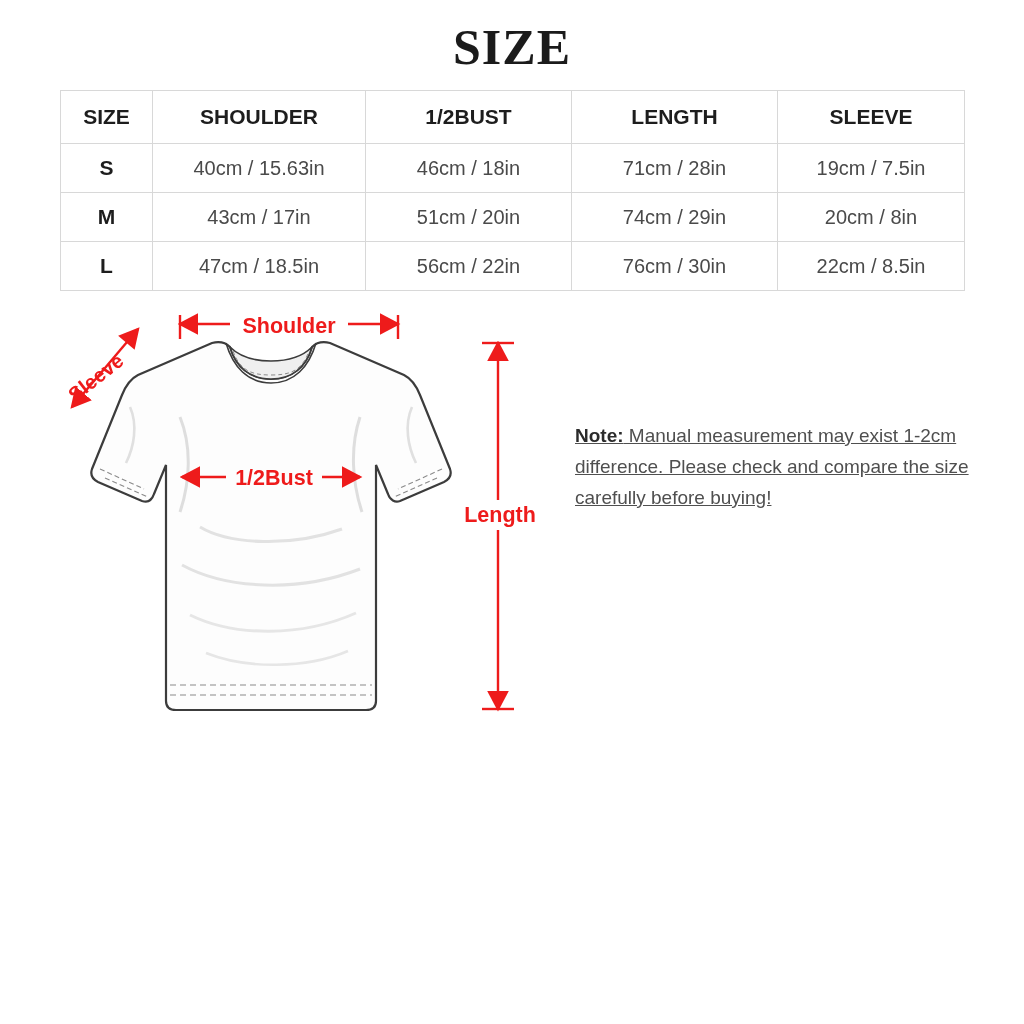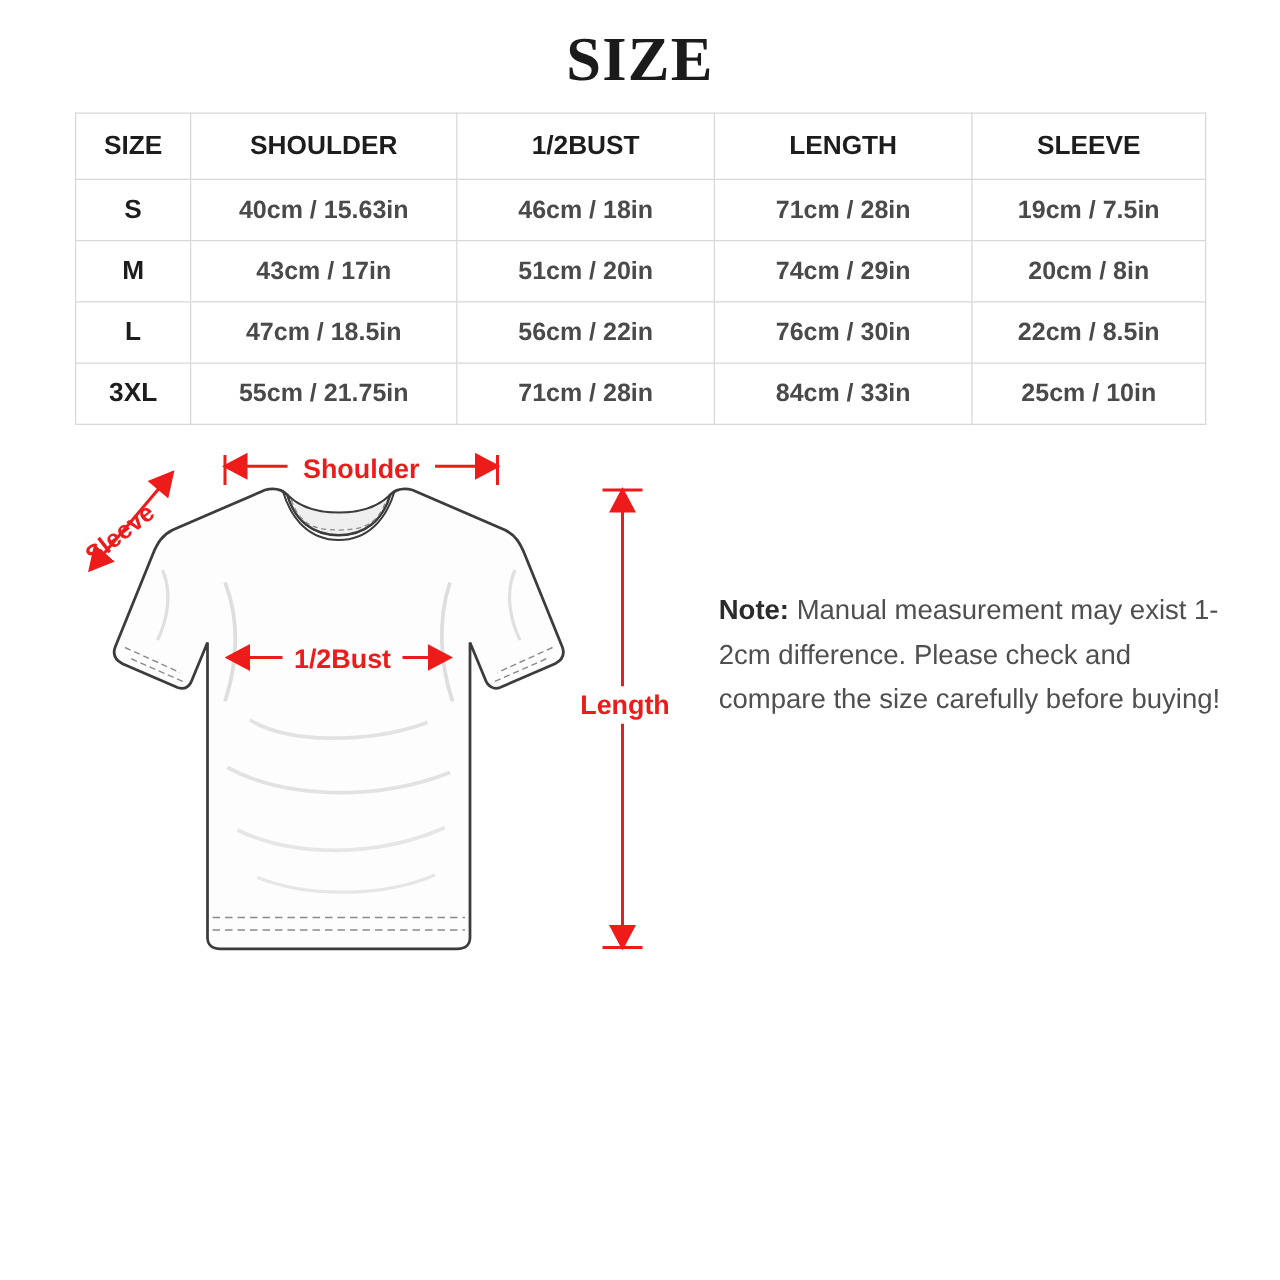--- a/index.html
+++ b/index.html
@@ -49,7 +49,7 @@
     vertical-align: middle;
     font-size: 20px;
     color: #4a4a4a;
-    font-weight: 700;
+    font-weight: 400;
   }
   table.size-table thead th {
     font-size: 21px;

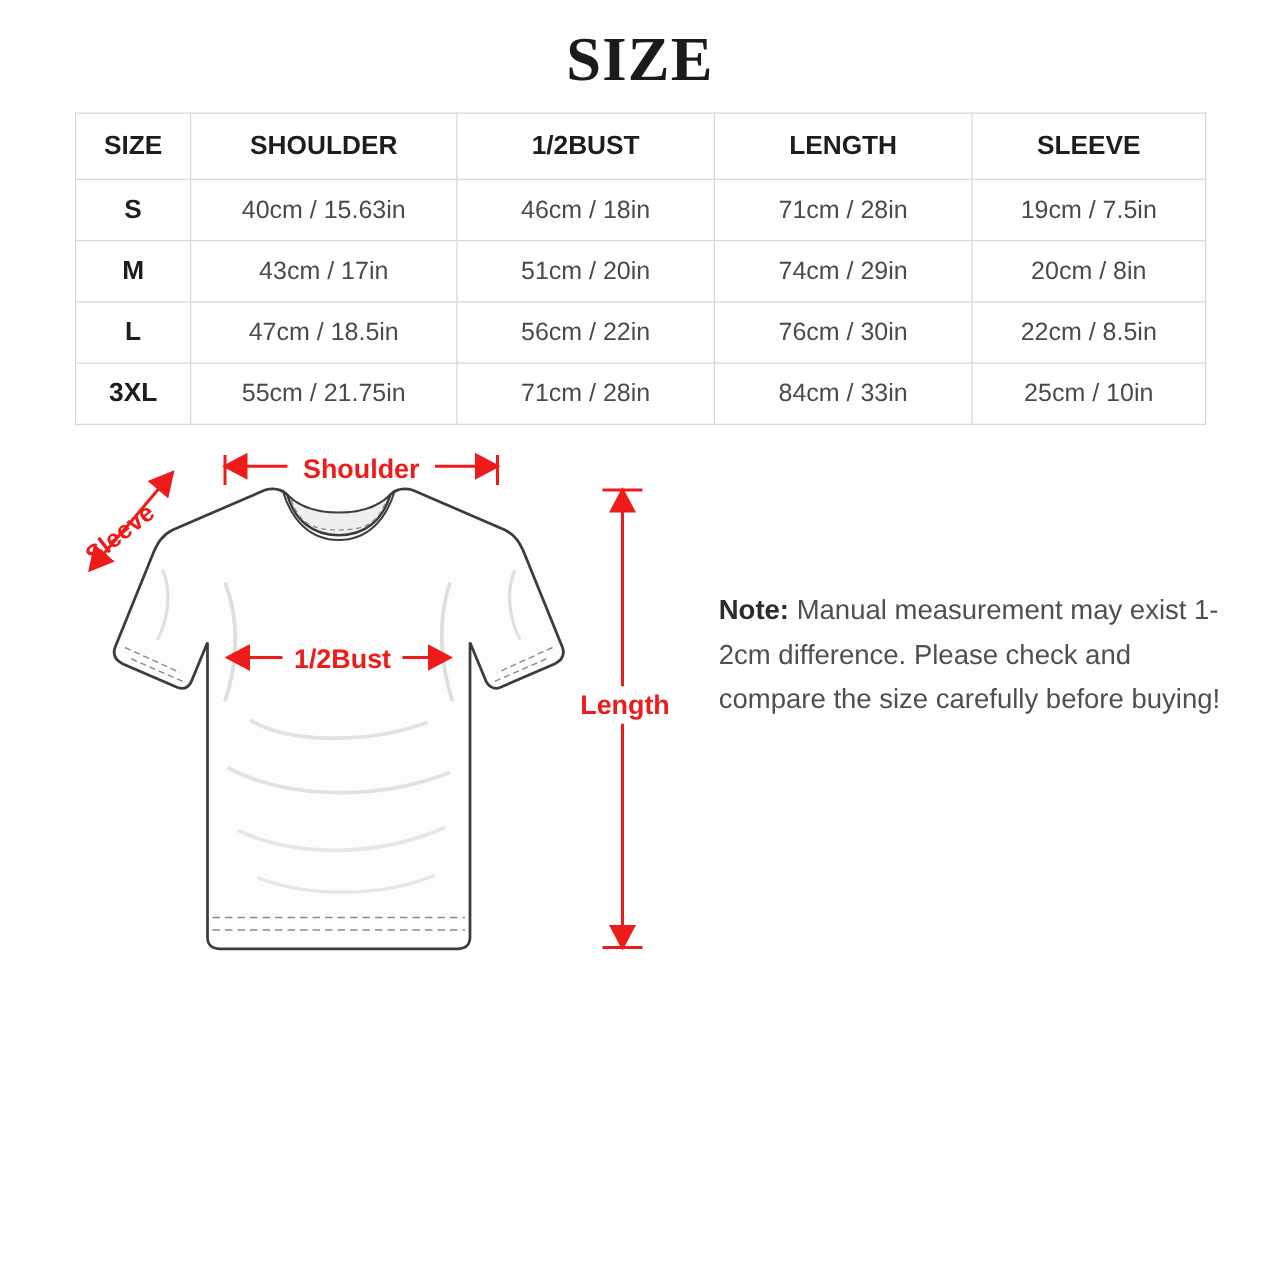--- a/index.html
+++ b/index.html
@@ -139,13 +139,6 @@
         <td>56cm / 22in</td>
         <td>76cm / 30in</td>
         <td>22cm / 8.5in</td>
-      </tr>
-      <tr>
-        <td class="size-cell">3XL</td>
-        <td>55cm / 21.75in</td>
-        <td>71cm / 28in</td>
-        <td>84cm / 33in</td>
-        <td>25cm / 10in</td>
       </tr>
     </tbody>
   </table>

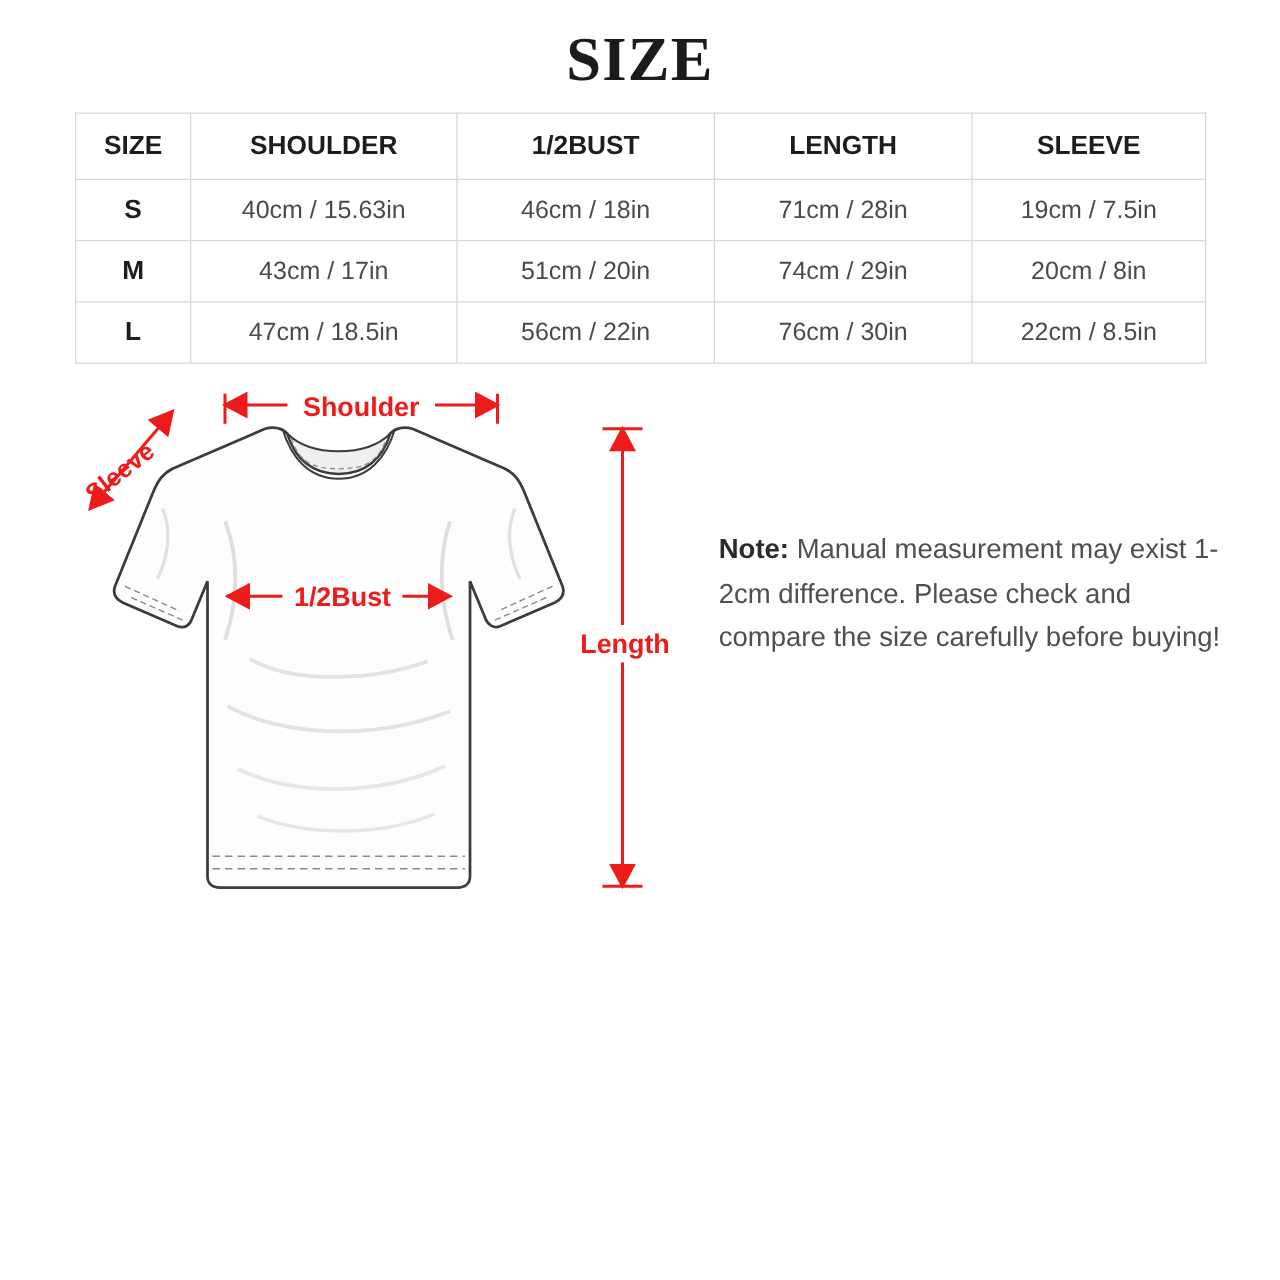--- a/index.html
+++ b/index.html
@@ -80,9 +80,10 @@
     left: 575px;
     top: 130px;
     width: 420px;
-    font-size: 22px;
+    font-size: 19px;
     line-height: 1.62;
     color: #4f4f4f;
+    text-decoration: underline;
   }
   .note b {
     color: #2b2b2b;

